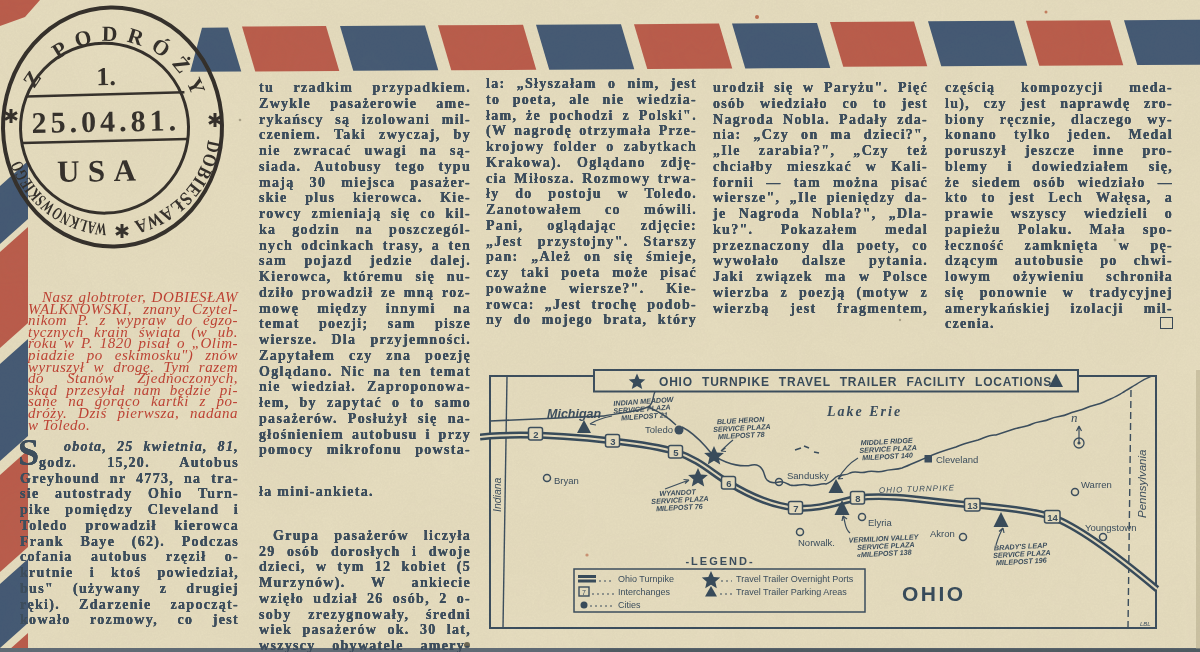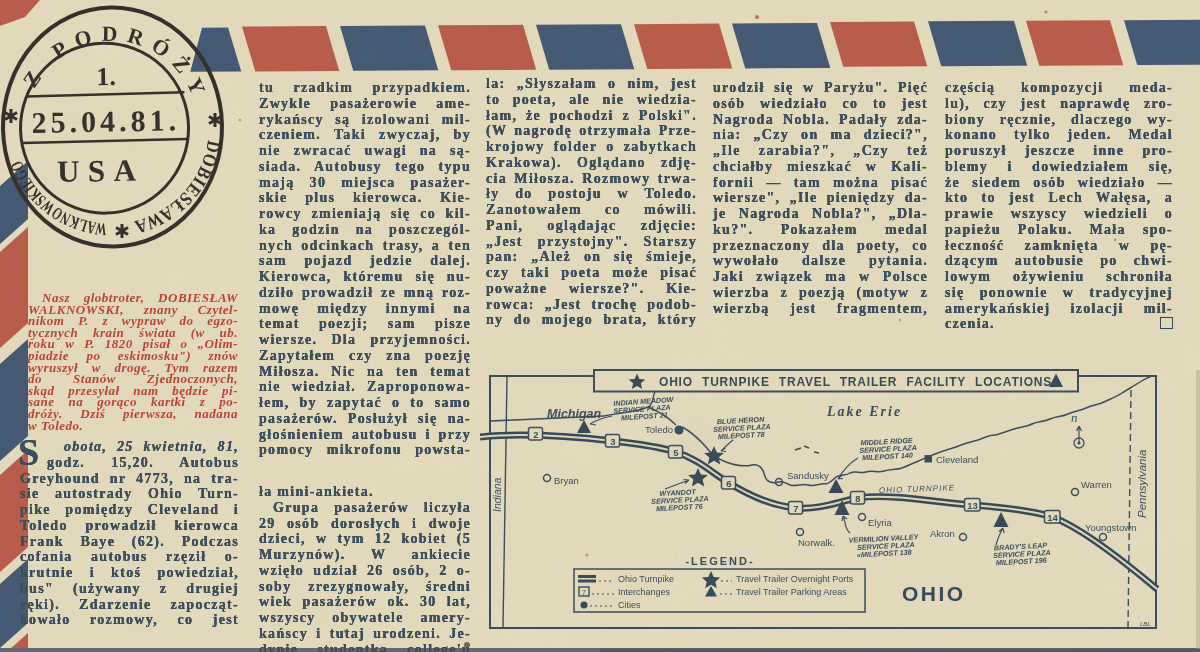--- a/index.html
+++ b/index.html
@@ -10,7 +10,7 @@
 .col{position:absolute;z-index:3;font-weight:bold;font-size:14px;color:#33475a;letter-spacing:1.3px;text-shadow:0 0 0.5px #33475a,0 0 0.5px #33475a;}
 .col .ln{height:15.75px;line-height:15.4px;text-align:justify;text-align-last:justify;white-space:nowrap;}
 .col .nj{text-align-last:left;margin-top:26px;}
-.redintro{position:absolute;z-index:3;font-weight:bold;font-style:italic;font-size:13px;color:#c23a2c;letter-spacing:0.5px;}
+.redintro{position:absolute;z-index:3;font-weight:normal;font-style:italic;font-size:15px;color:#c23a2c;letter-spacing:0.5px;}
 .redintro .ln{height:11.6px;line-height:11.6px;text-align:justify;text-align-last:justify;white-space:nowrap;}
 .redintro .nj{text-align-last:left;}
 .noise{position:absolute;left:0;top:0;z-index:6;pointer-events:none;}

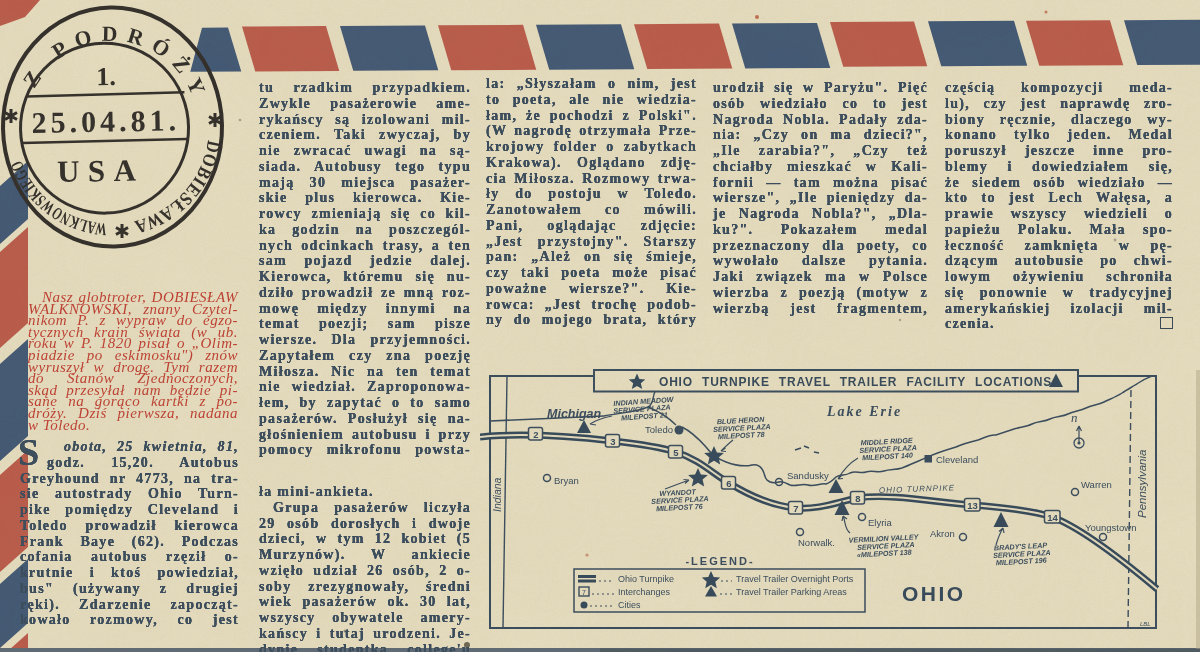--- a/index.html
+++ b/index.html
@@ -167,7 +167,7 @@
 <div class="ln">temat poezji; sam pisze</div>
 <div class="ln">wiersze. Dla przyjemności.</div>
 <div class="ln">Zapytałem czy zna poezję</div>
-<div class="ln">Miłosza. Nic na ten temat</div>
+<div class="ln">Oglądano. Nic na ten temat</div>
 <div class="ln">nie wiedział. Zaproponowa-</div>
 <div class="ln">łem, by zapytać o to samo</div>
 <div class="ln">pasażerów. Posłużył się na-</div>

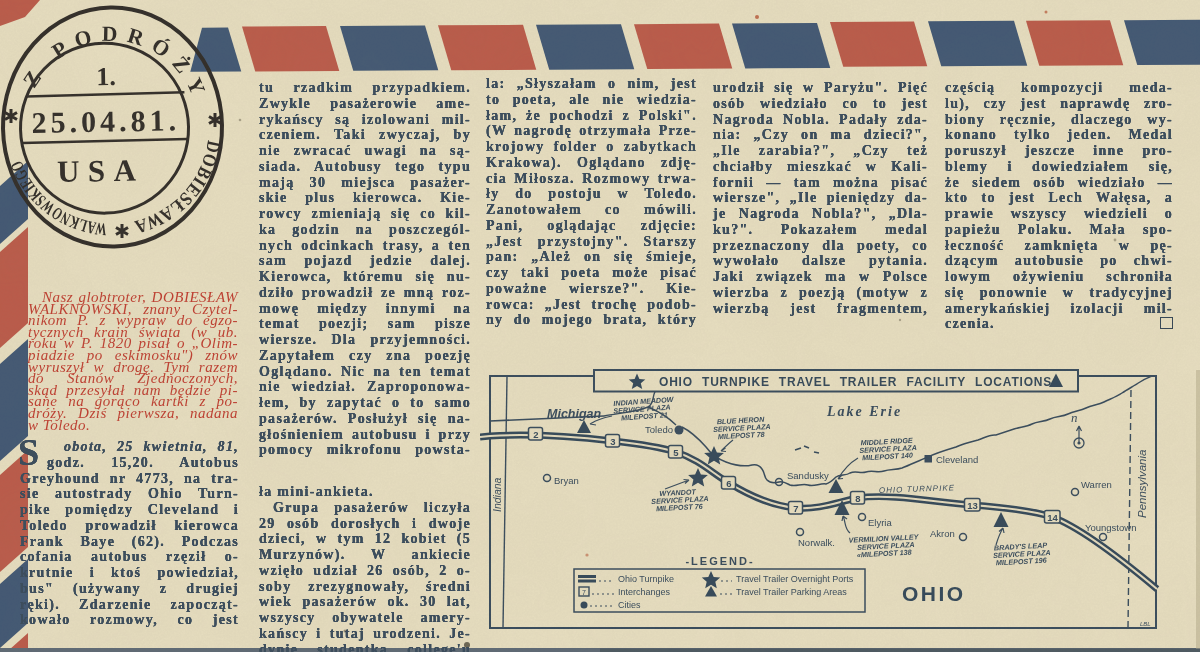--- a/index.html
+++ b/index.html
@@ -135,7 +135,7 @@
 <div class="col" style="left:20px;top:439px;width:219px;">
 <span style="position:absolute;left:-2px;top:-3px;font-size:38px;line-height:32px;">S</span>
 <div class="ln" style="margin-left:44px;font-style:italic;">obota, 25 kwietnia, 81,</div>
-<div class="ln" style="margin-left:27px;">godz. 15,20. Autobus</div>
+<div class="ln" style="margin-left:19px;">godz. 15,20. Autobus</div>
 <div class="ln">Greyhound nr 4773, na tra-</div>
 <div class="ln">sie autostrady Ohio Turn-</div>
 <div class="ln">pike pomiędzy Cleveland i</div>

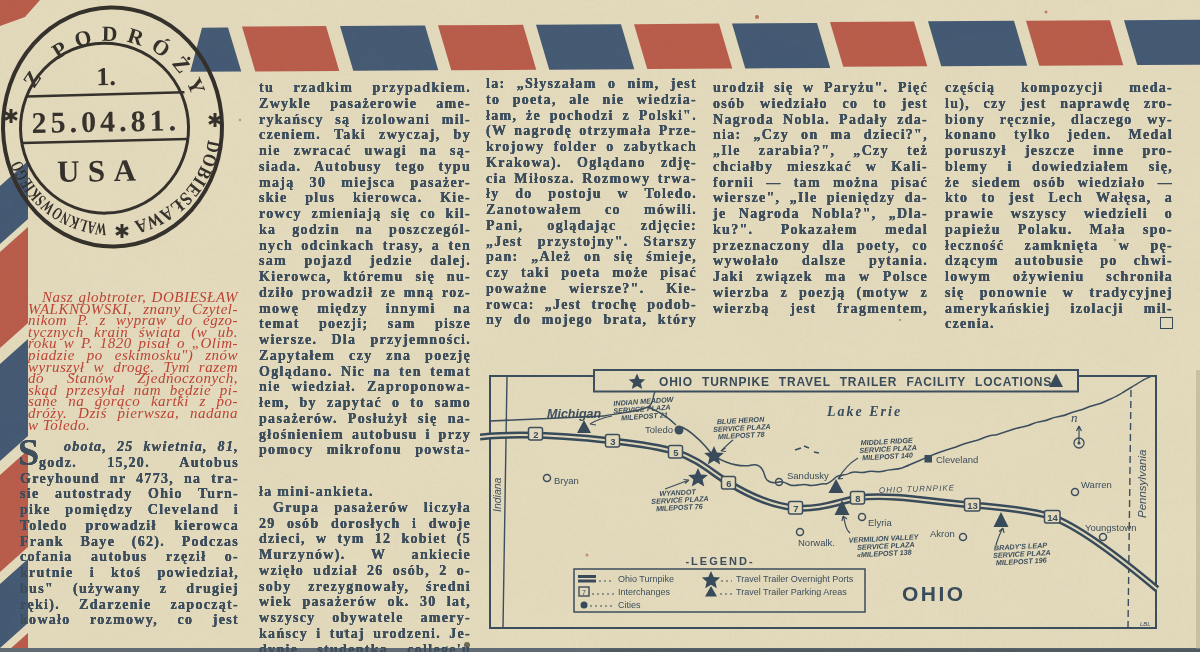--- a/index.html
+++ b/index.html
@@ -174,7 +174,7 @@
 <div class="ln">głośnieniem autobusu i przy</div>
 <div class="ln">pomocy mikrofonu powsta-</div>
 <div class="ln nj">ła mini-ankieta.</div>
-<div class="ln" style="text-indent:14px;">Grupa pasażerów liczyła</div>
+<div class="ln" style="text-indent:14px;margin-top:28px;">Grupa pasażerów liczyła</div>
 <div class="ln">29 osób dorosłych i dwoje</div>
 <div class="ln">dzieci, w tym 12 kobiet (5</div>
 <div class="ln">Murzynów). W ankiecie</div>

